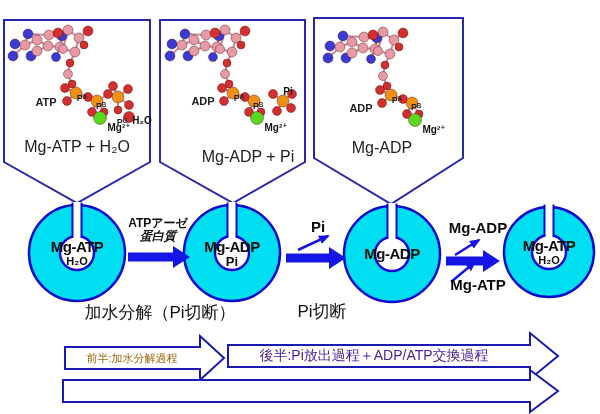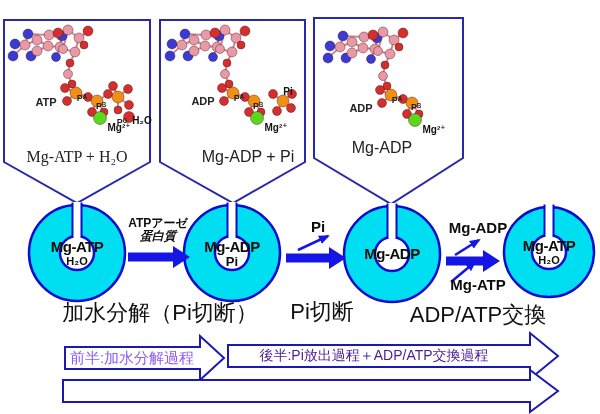--- a/index.html
+++ b/index.html
@@ -287,7 +287,7 @@
     <polygon fill="#ffffff" stroke="#1a1ab2" stroke-width="2" points="63,380 530,380 530,370 558,391 530,412 530,402 63,402"></polygon>
   </svg>
 
-  <div class="lbl cap" style="left:77px;top:157px;font-family:Liberation Serif, serif;">Mg-ATP + H₂O</div>
+  <div class="lbl cap" style="left:77px;top:147px;">Mg-ATP + H₂O</div>
   <div class="lbl cap" style="left:248px;top:157px;">Mg-ADP + Pi</div>
   <div class="lbl cap" style="left:382px;top:148px;">Mg-ADP</div>
 

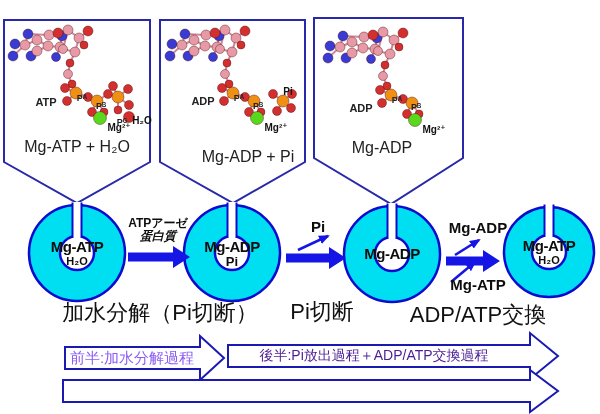--- a/index.html
+++ b/index.html
@@ -16,7 +16,7 @@
   .ringpi{font-size:13px;font-weight:700;}
   .arrlbl{font-size:12px;font-weight:700;text-align:center;}
   .arrbig{font-size:15px;font-weight:700;}
-  .stepcap{font-size:22px;color:#111;}
+  .stepcap{font-size:17px;color:#111;}
   .proc{font-size:15px;color:#8b5cf6;text-align:right;}
   .procsm{font-size:14px;color:#4c1d95;}
 </style>

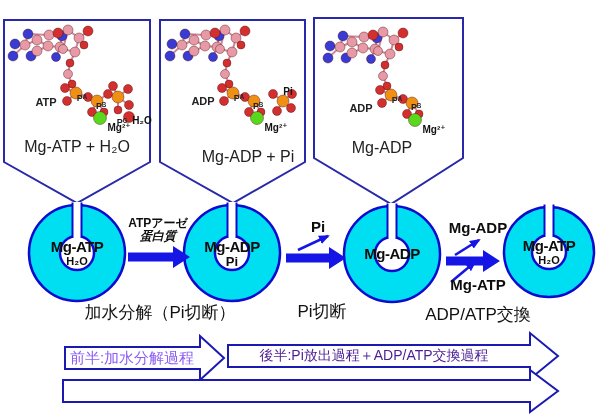--- a/index.html
+++ b/index.html
@@ -325,7 +325,6 @@
 
   <div class="lbl stepcap" style="left:160px;top:313px;">加水分解（Pi切断）</div>
   <div class="lbl stepcap" style="left:322px;top:312px;">Pi切断</div>
-  <div class="lbl stepcap" style="left:478px;top:315px;">ADP/ATP交換</div>
 
   <div class="lbl proc" style="left:132px;top:358px;">前半:加水分解過程</div>
   <div class="lbl procsm" style="left:374px;top:356px;">後半:Pi放出過程＋ADP/ATP交換過程</div>

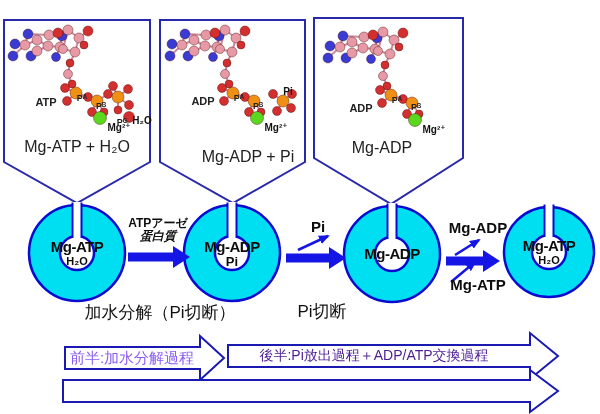--- a/index.html
+++ b/index.html
@@ -17,7 +17,7 @@
   .arrlbl{font-size:12px;font-weight:700;text-align:center;}
   .arrbig{font-size:15px;font-weight:700;}
   .stepcap{font-size:17px;color:#111;}
-  .proc{font-size:15px;color:#8b5cf6;text-align:right;}
+  .proc{font-size:11px;color:#a16207;text-align:right;}
   .procsm{font-size:14px;color:#4c1d95;}
 </style>
 </head>

